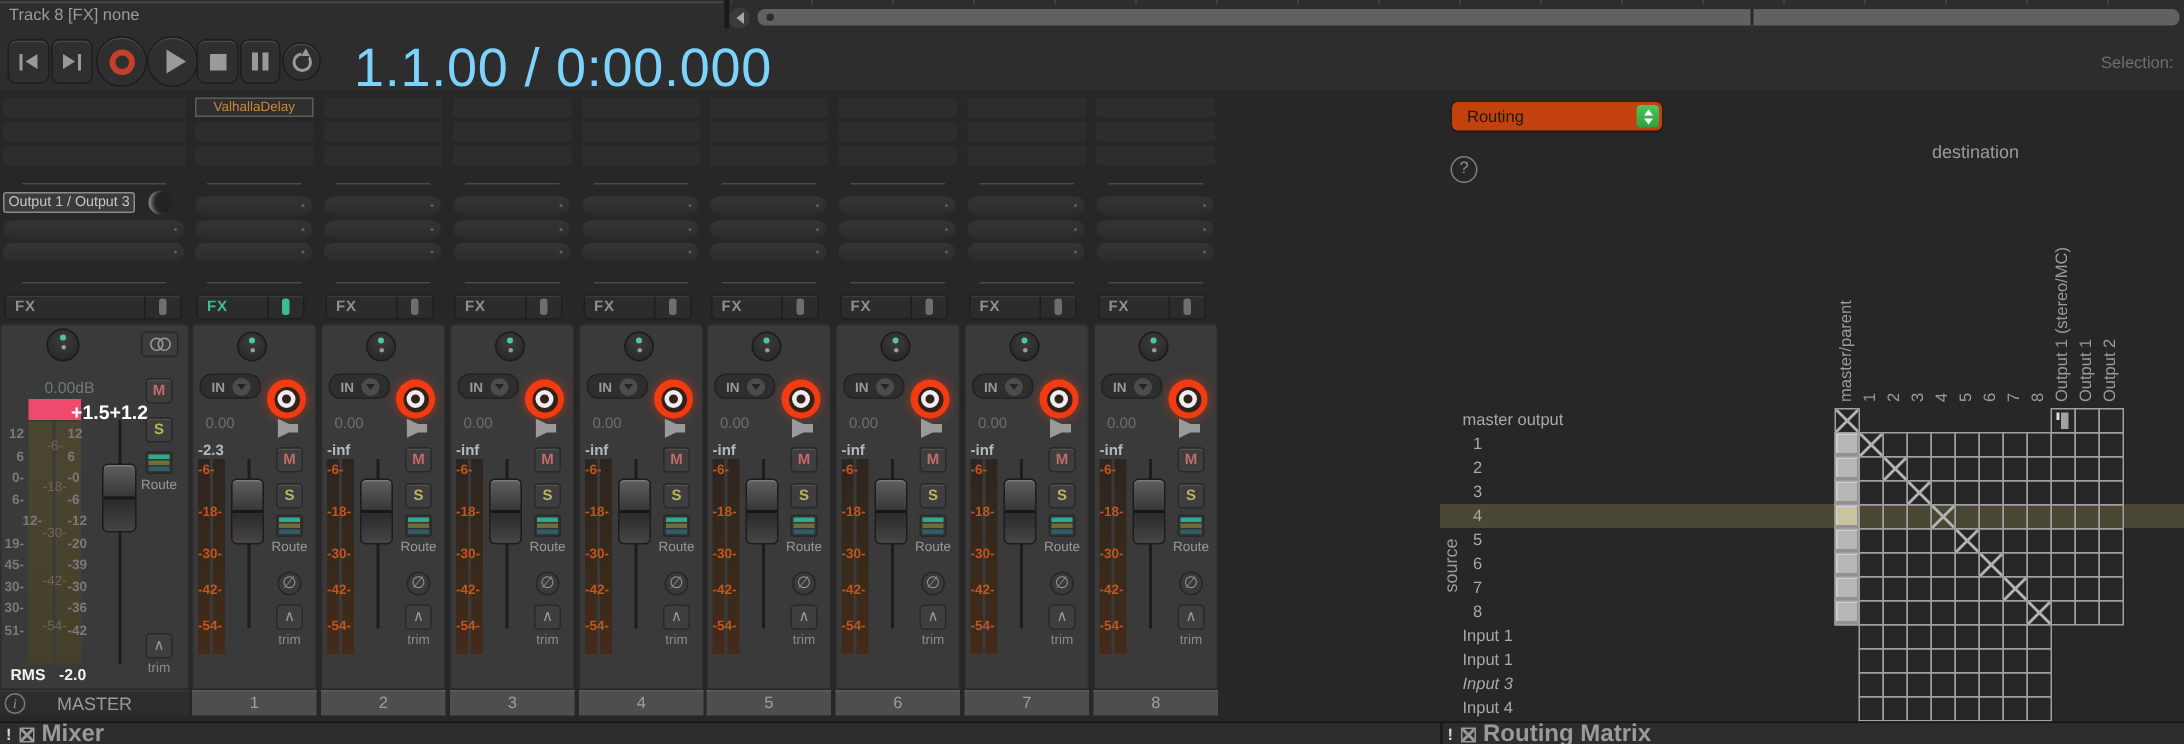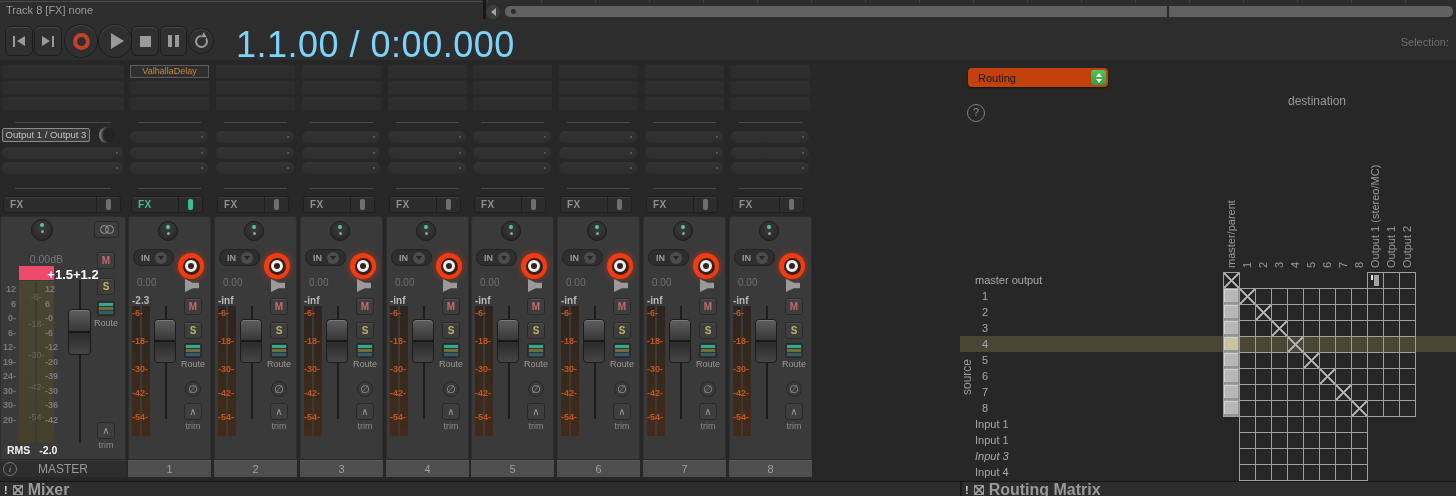--- a/index.html
+++ b/index.html
@@ -311,7 +311,7 @@
         <div class="mtickL" style="top: 82px;">6</div>
         <div class="mtickL" style="top: 96px;">0-</div>
         <div class="mtickL" style="top: 111px;">6-</div>
-        <div class="mtickL" style="top: 125px;">12-</div>
+        <div class="mtickL" style="top: 125px; margin-left: 12px;">12-</div>
         <div class="mtickL" style="top: 140px;">19-</div>
         <div class="mtickL" style="top: 154px;">24-</div>
         <div class="mtickL" style="top: 169px;">30-</div>

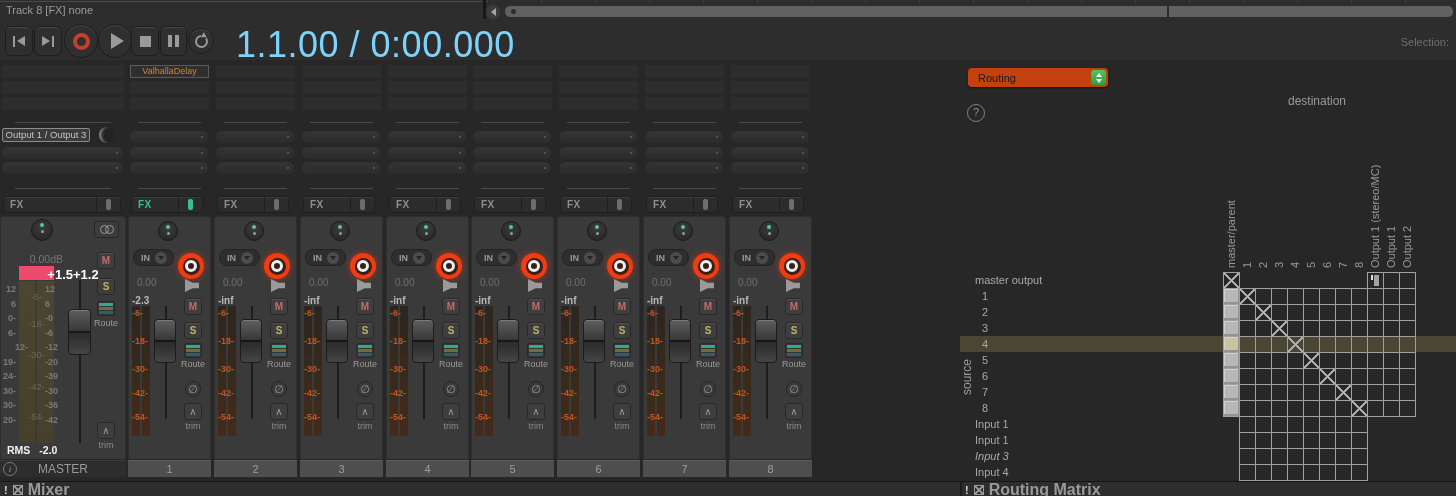--- a/index.html
+++ b/index.html
@@ -313,7 +313,7 @@
         <div class="mtickL" style="top: 111px;">6-</div>
         <div class="mtickL" style="top: 125px; margin-left: 12px;">12-</div>
         <div class="mtickL" style="top: 140px;">19-</div>
-        <div class="mtickL" style="top: 154px;">24-</div>
+        <div class="mtickL" style="top: 154px;">45-</div>
         <div class="mtickL" style="top: 169px;">30-</div>
         <div class="mtickL" style="top: 183px;">30-</div>
         <div class="mtickL" style="top: 198px;">20-</div>

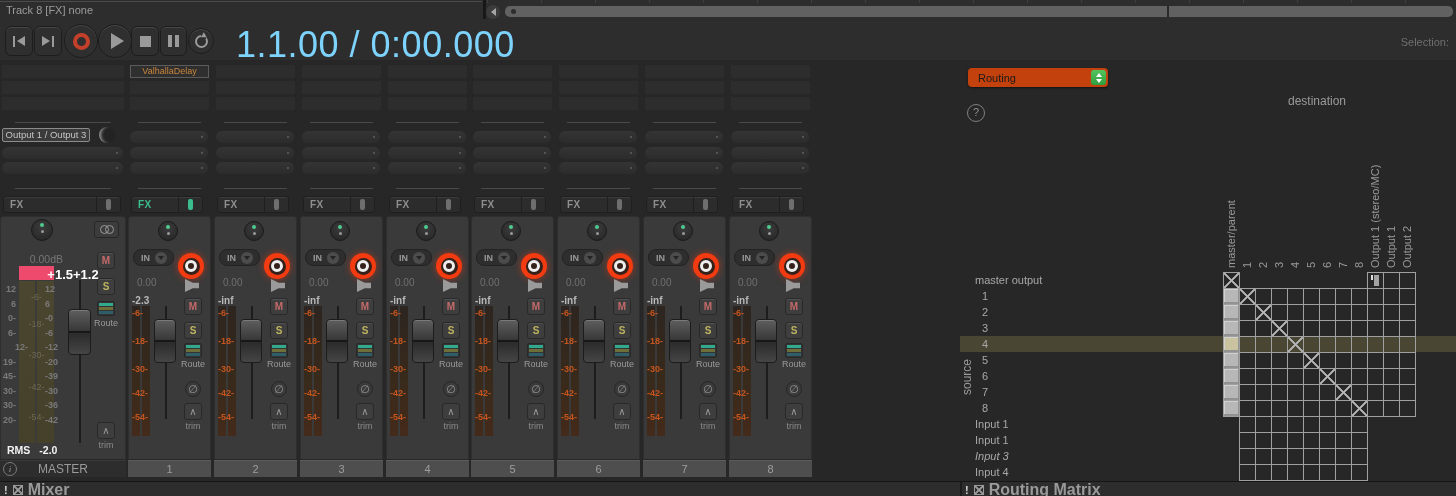--- a/index.html
+++ b/index.html
@@ -316,7 +316,7 @@
         <div class="mtickL" style="top: 154px;">45-</div>
         <div class="mtickL" style="top: 169px;">30-</div>
         <div class="mtickL" style="top: 183px;">30-</div>
-        <div class="mtickL" style="top: 198px;">20-</div>
+        <div class="mtickL" style="top: 198px;">51-</div>
         <div class="mtickR" style="top: 67px;">12</div>
         <div class="mtickR" style="top: 82px;">6</div>
         <div class="mtickR" style="top: 96px;">-0</div>

